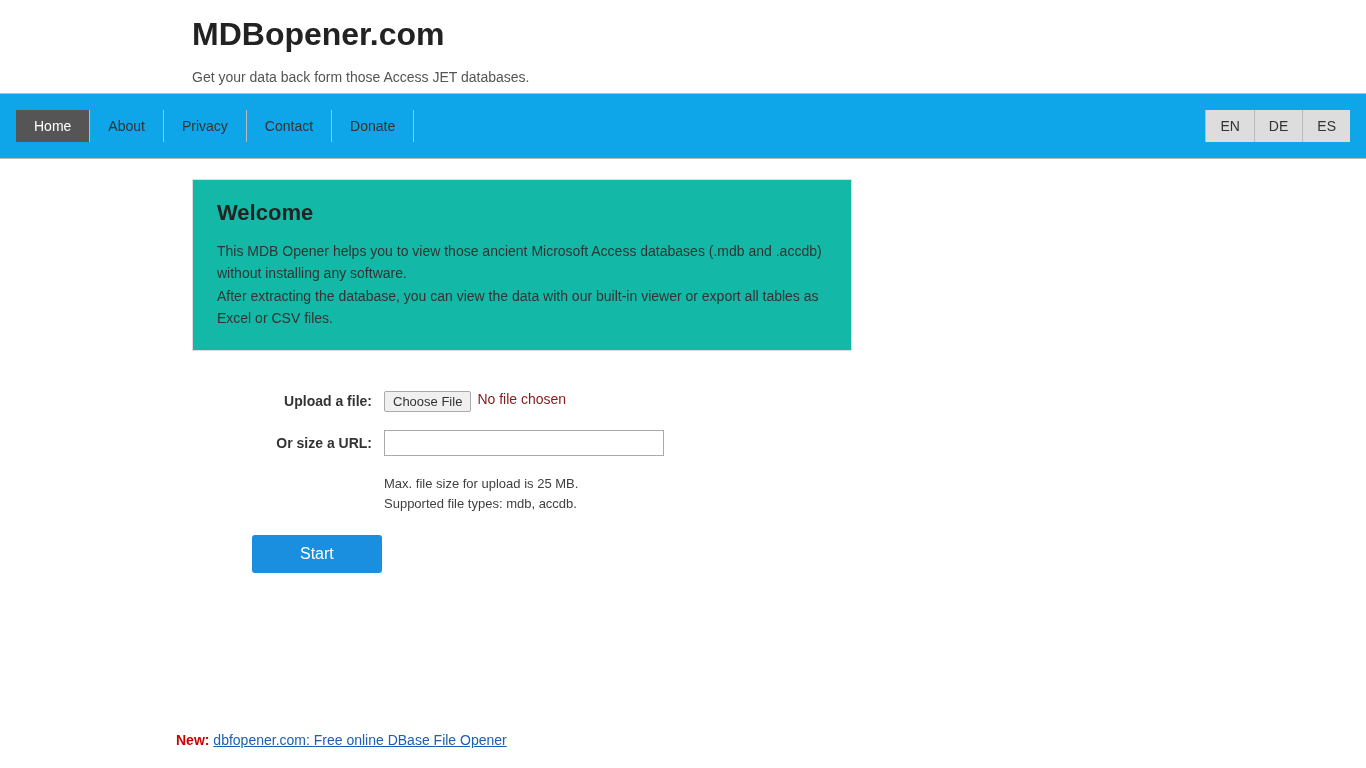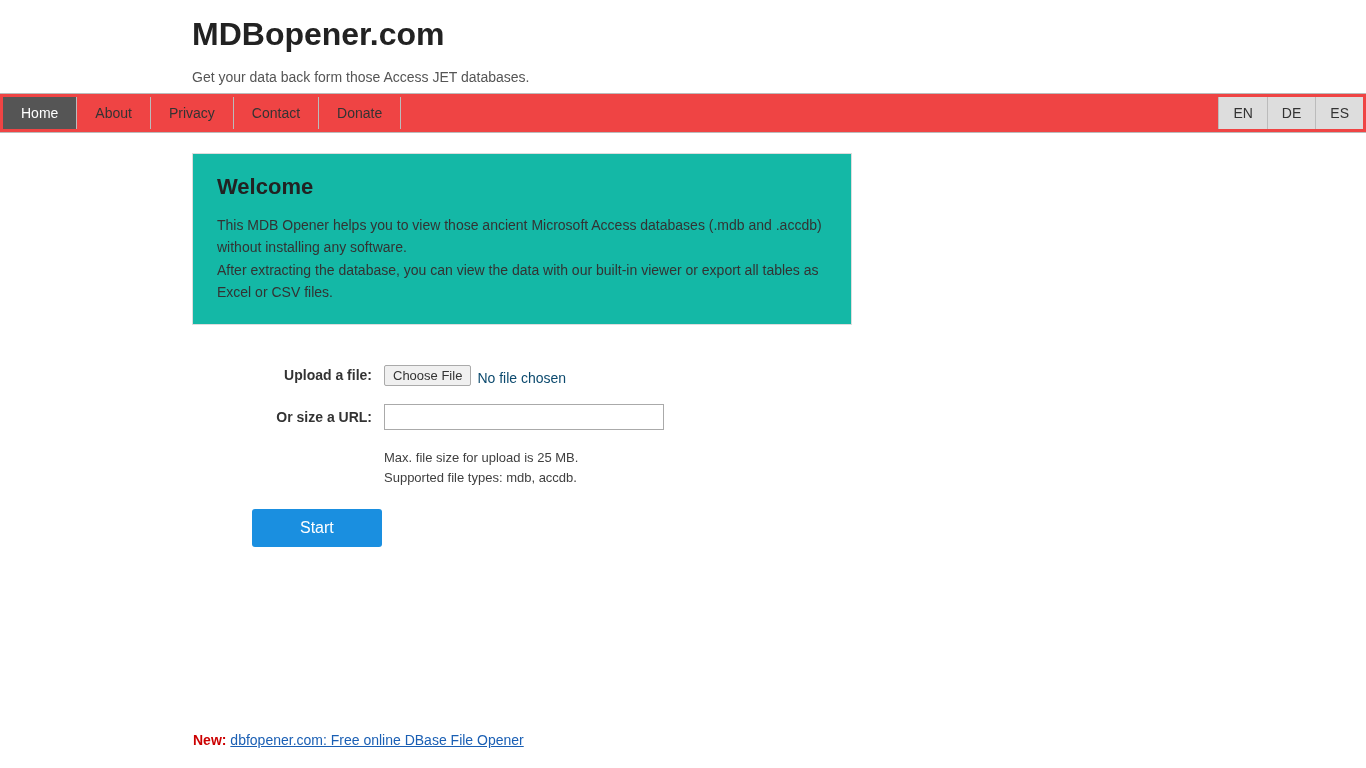--- a/index.html
+++ b/index.html
@@ -35,10 +35,10 @@
     #nav {
       display: flex;
       align-items: center;
-      background: #ef4444;
+      background: #0ea5e9;
       border-top: 1px solid #bbb;
       border-bottom: 1px solid #bbb;
-      padding: 3px;
+      padding: 16px;
     }
 
     .nav-item {

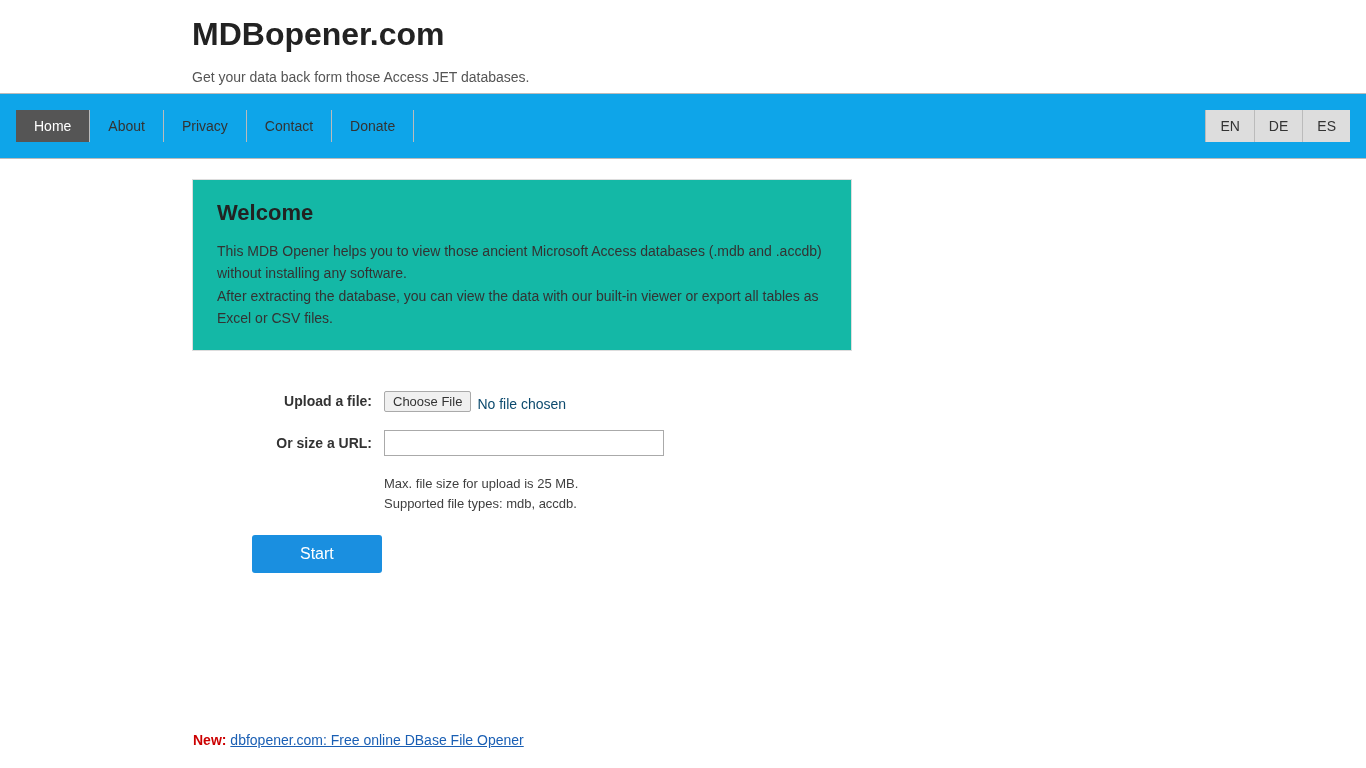--- a/index.html
+++ b/index.html
@@ -176,7 +176,7 @@
     
     .file-input-container {
       display: flex;
-      align-items: flex-end;
+      align-items: flex-start;
       gap: 6px;
     }
 

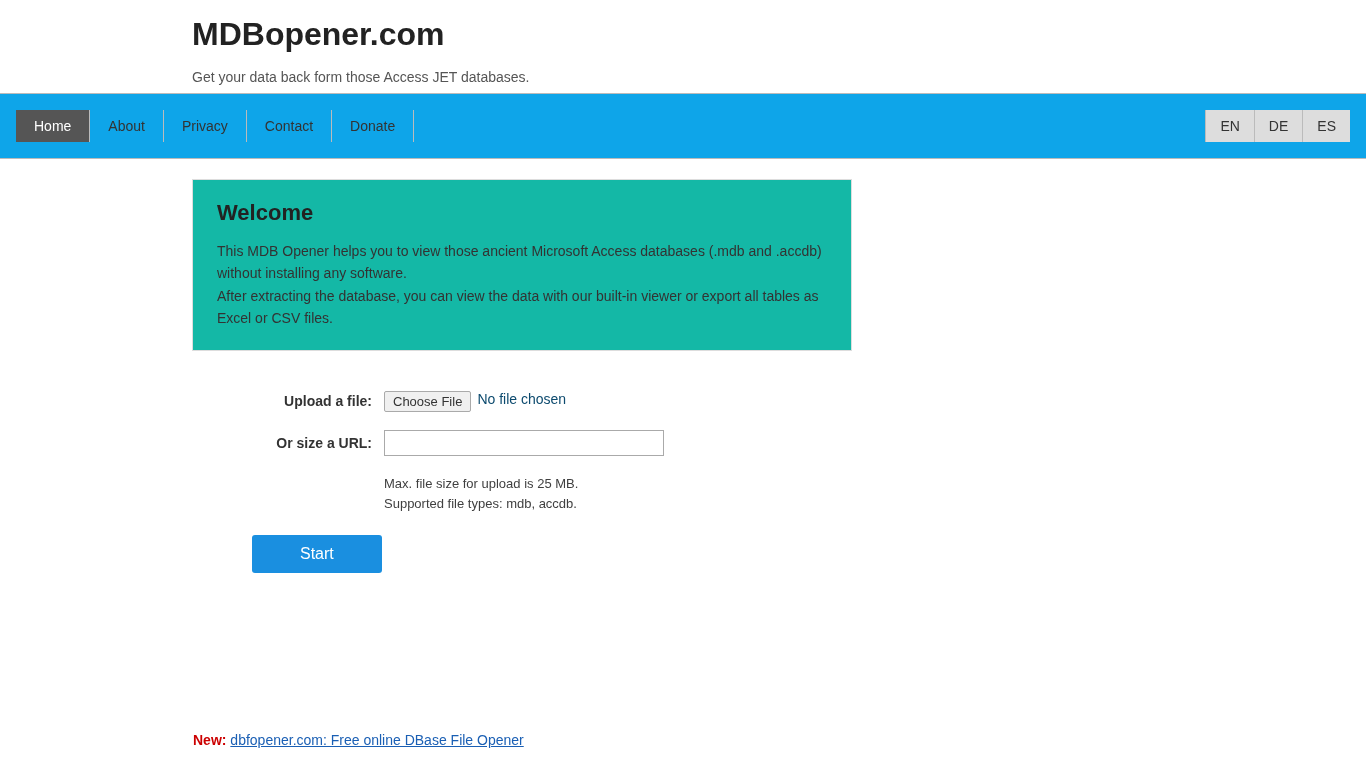--- a/index.html
+++ b/index.html
@@ -125,7 +125,7 @@
 
     .no-file-text {
       font-size: 14px;
-      color: #0c4a6e;
+      color: #7f1d1d;
     }
 
     input[type="text"] {

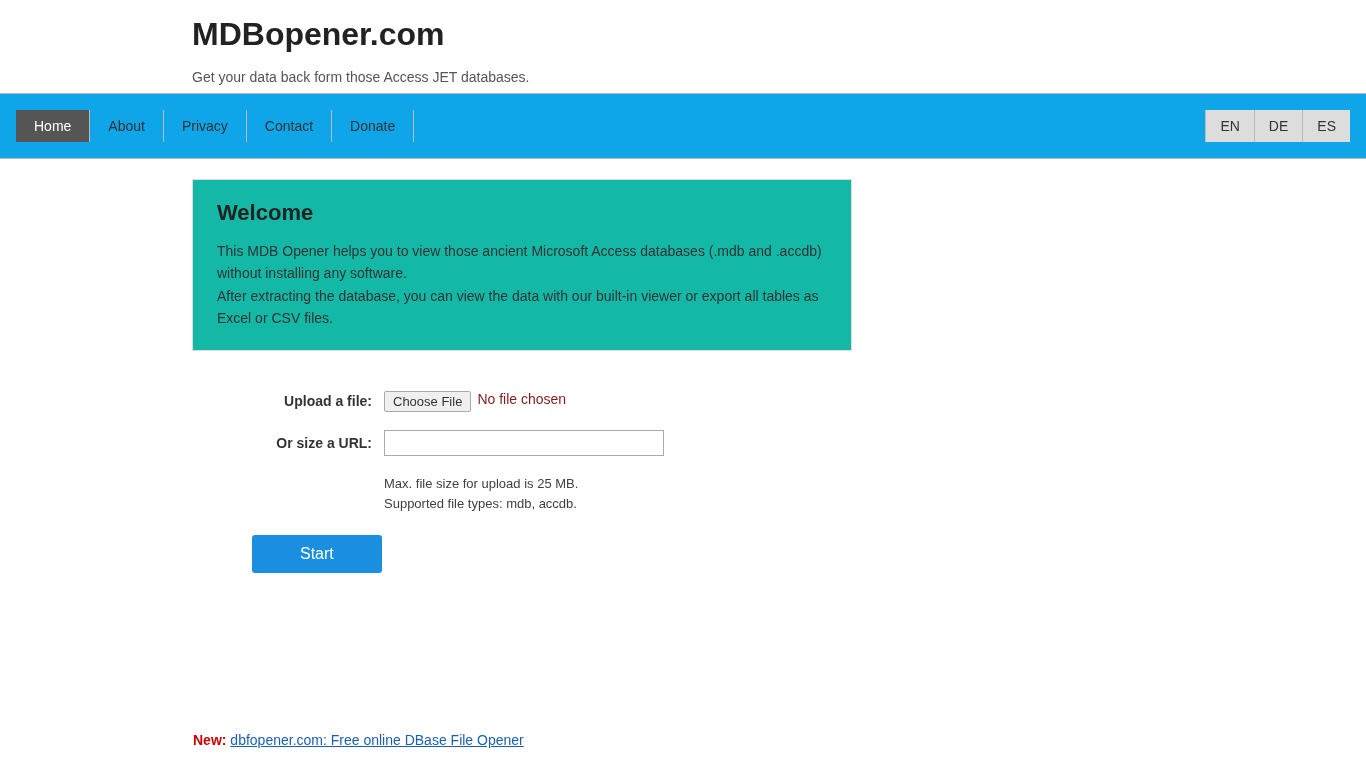--- a/index.html
+++ b/index.html
@@ -158,7 +158,7 @@
     #footer {
       position: fixed;
       bottom: 20px;
-      left: 193px;
+      left: 176px;
       font-size: 14px;
     }
 

